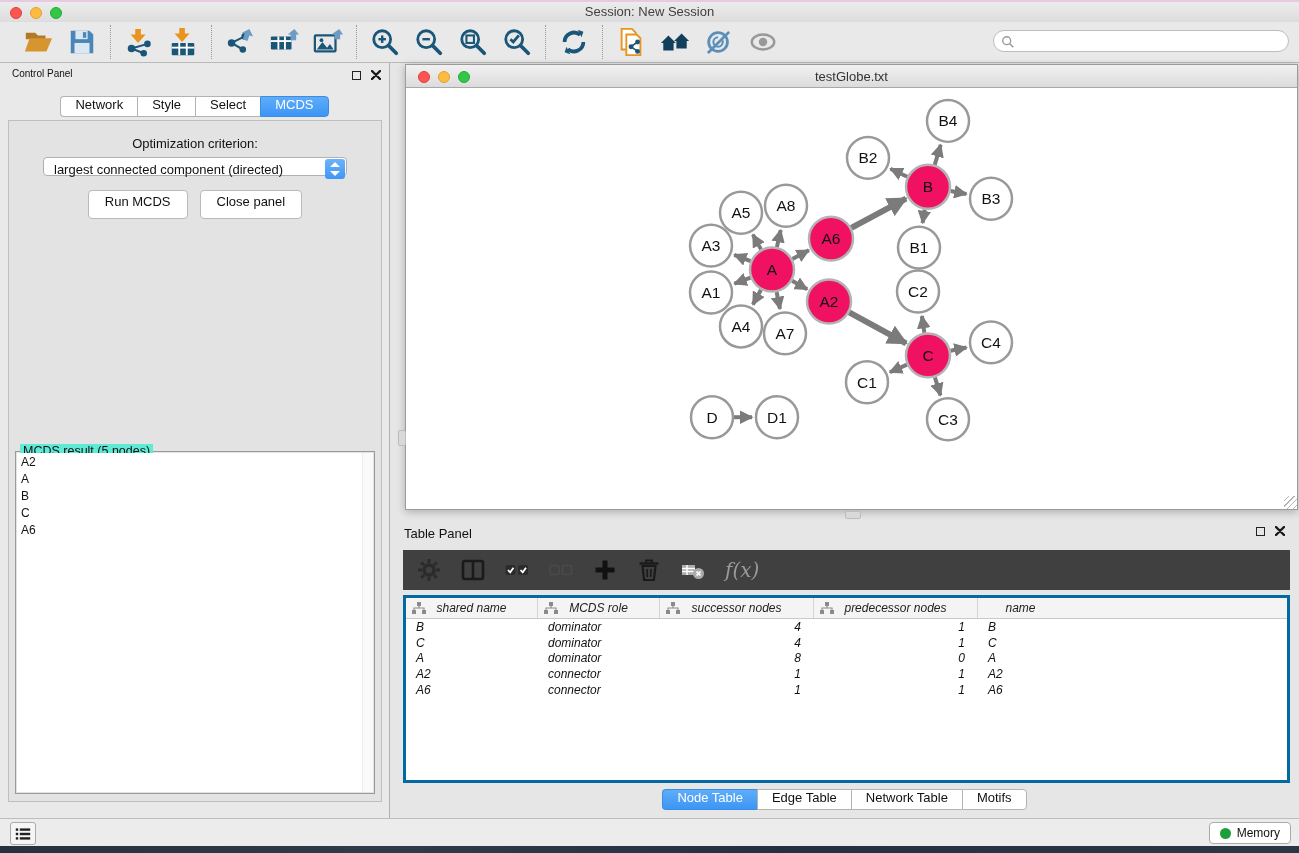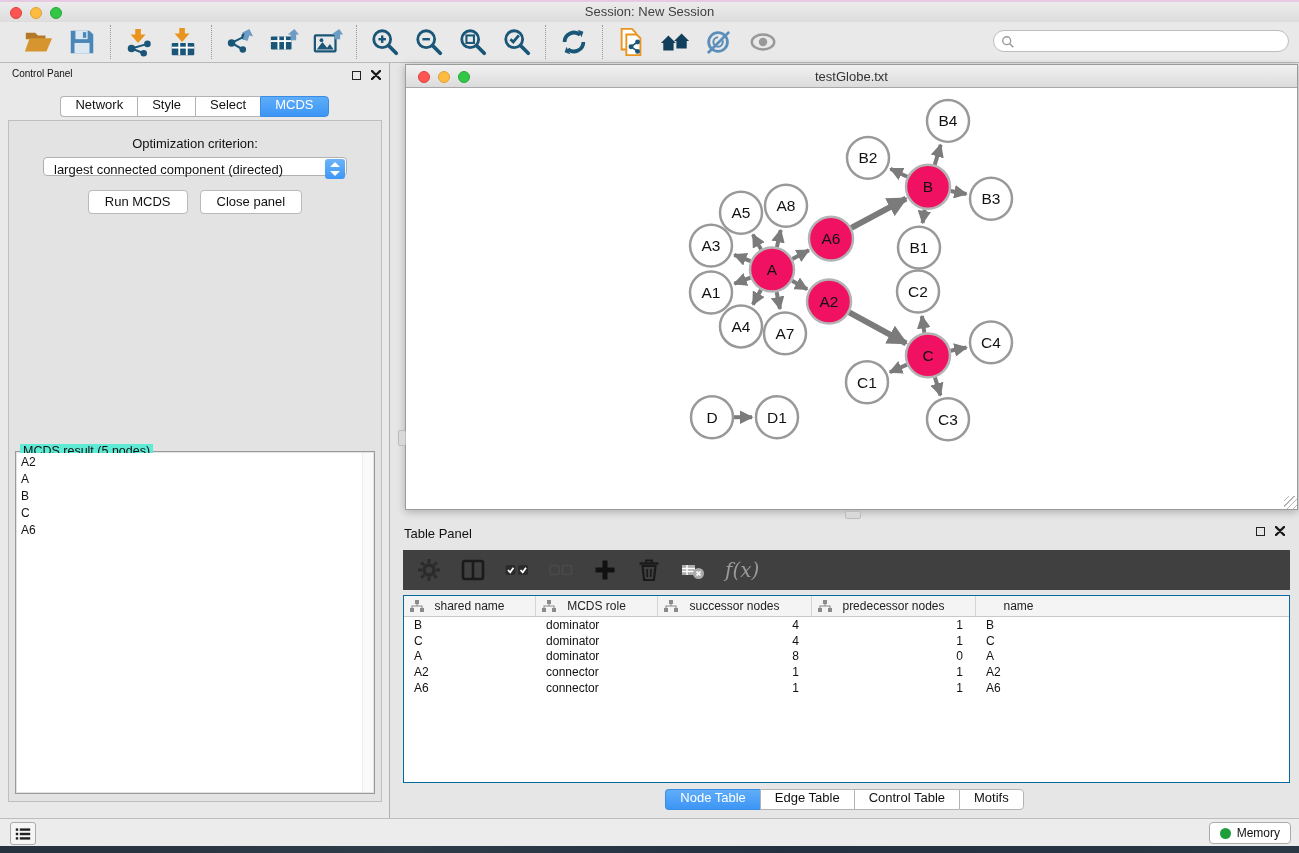--- a/index.html
+++ b/index.html
@@ -66,7 +66,7 @@
   .stepper .dn { bottom:3px; border-top:5px solid #fff; }
   .cp-buttons { position:absolute; left:0; right:0; top:69px; display:flex; justify-content:center; gap:12px; }
   .mac-btn { background:#fff; border:1px solid #b9b9b9; border-radius:4px;
-    font-size:13px; color:#111; padding:3px 16px 4px 16px; cursor:default; }
+    font-size:13px; color:#111; padding:3px 16px 9px 16px; cursor:default; }
 
   .result-fieldset { position:absolute; left:6px; right:6px; top:330px; height:343px;
     border:1px solid #9a9a9a; }

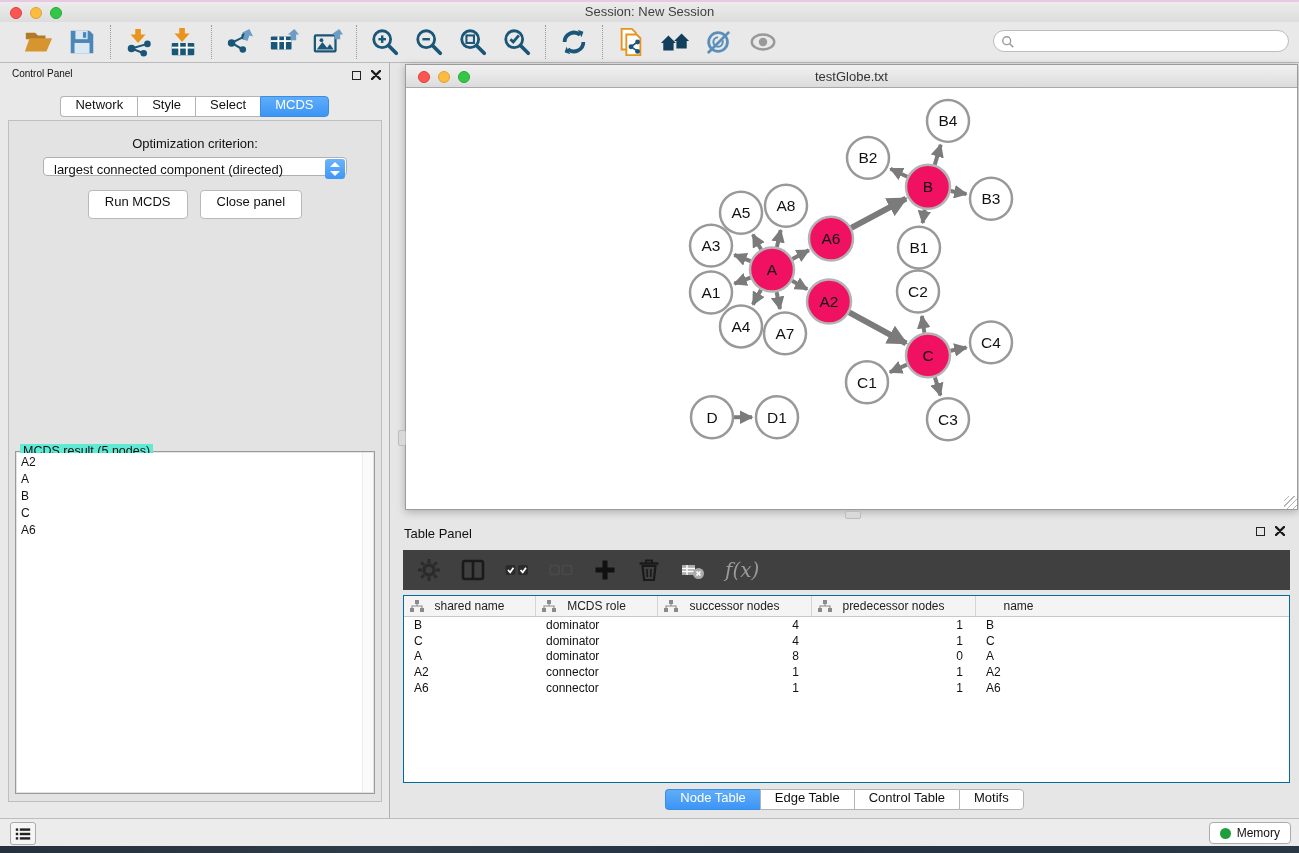--- a/index.html
+++ b/index.html
@@ -107,7 +107,7 @@
   .fx-label { font-family:"DejaVu Serif", serif; font-style:italic; font-size:20px; color:#9a9a9a; }
 
   .tbl-wrap { position:absolute; left:13px; right:9px; top:77px; height:188px;
-    background:#fff; border:1px solid #0369a1; overflow:hidden; }
+    background:#fff; border:3px solid #0369a1; overflow:hidden;font-style:italic; }
   .tbl-header { display:grid; grid-template-columns:132px 122px 154px 164px 85px 1fr;
     background:#f4f4f4; border-bottom:1px solid #c9c9c9; height:21px; }
   .th { position:relative; display:flex; align-items:center; justify-content:center;

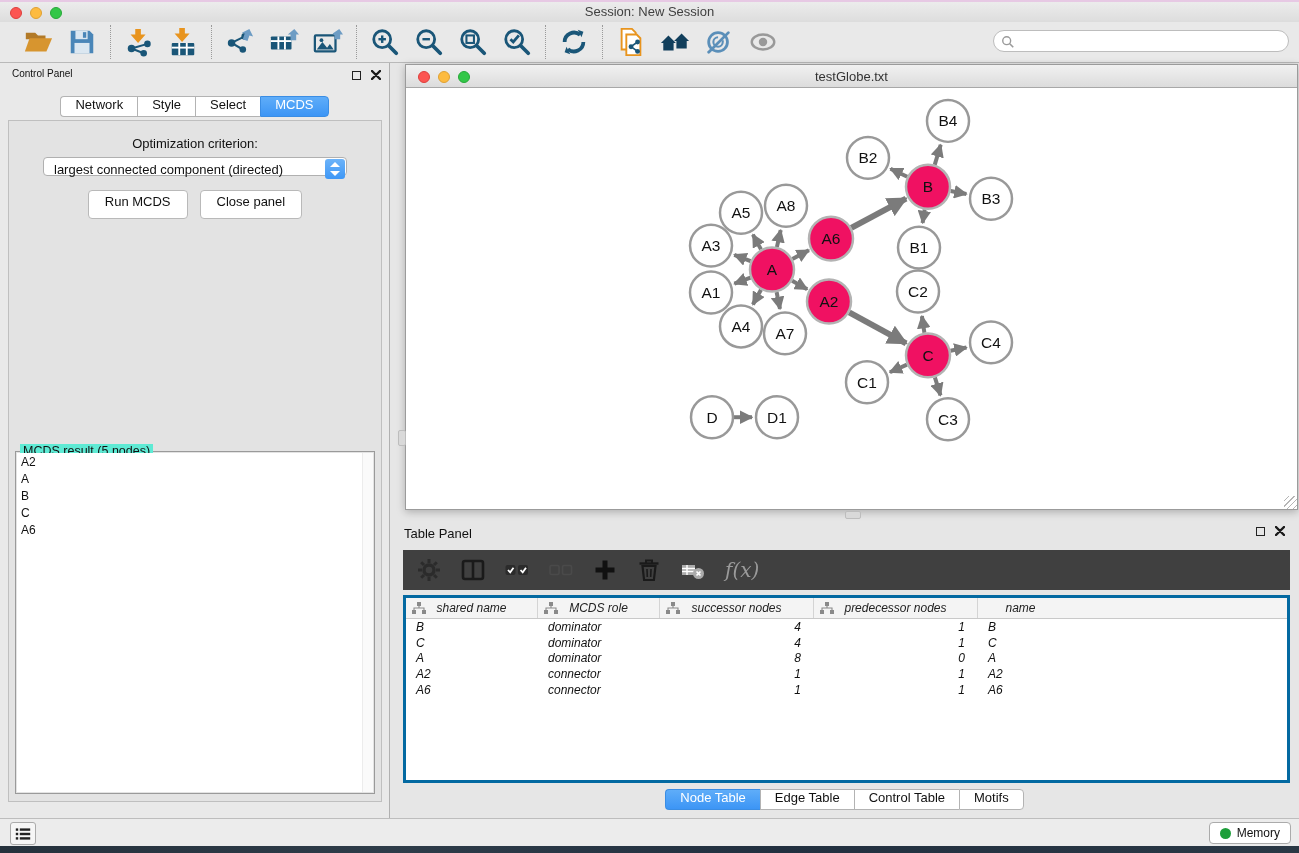--- a/index.html
+++ b/index.html
@@ -633,7 +633,7 @@
       <div id="tp-tabs" class="seg-tabs">
           <div class="seg active">Node Table</div>
           <div class="seg">Edge Table</div>
-          <div class="seg">Control Table</div>
+          <div class="seg">Network Table</div>
           <div class="seg">Motifs</div>
         </div>
     </div>

